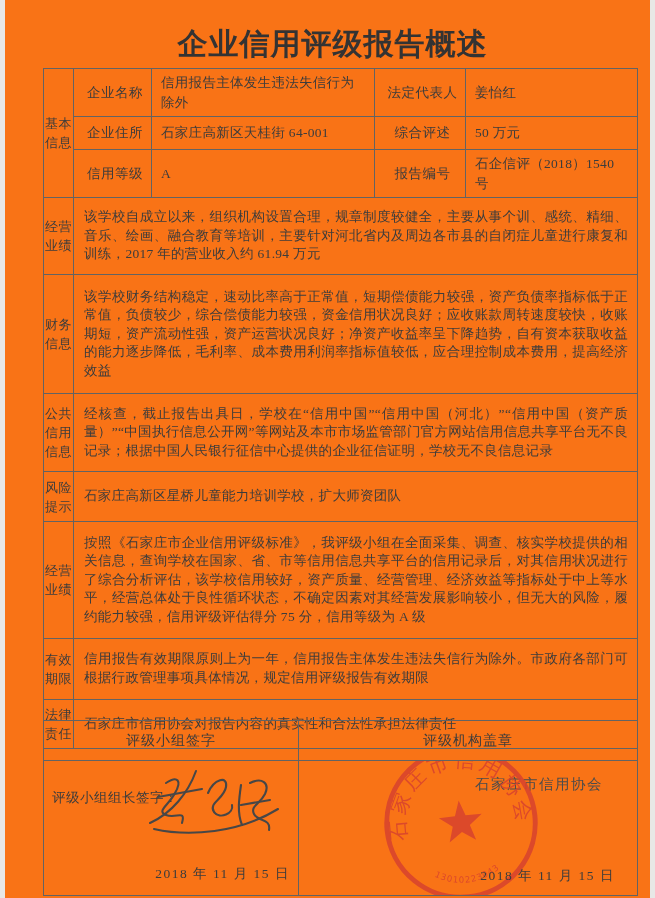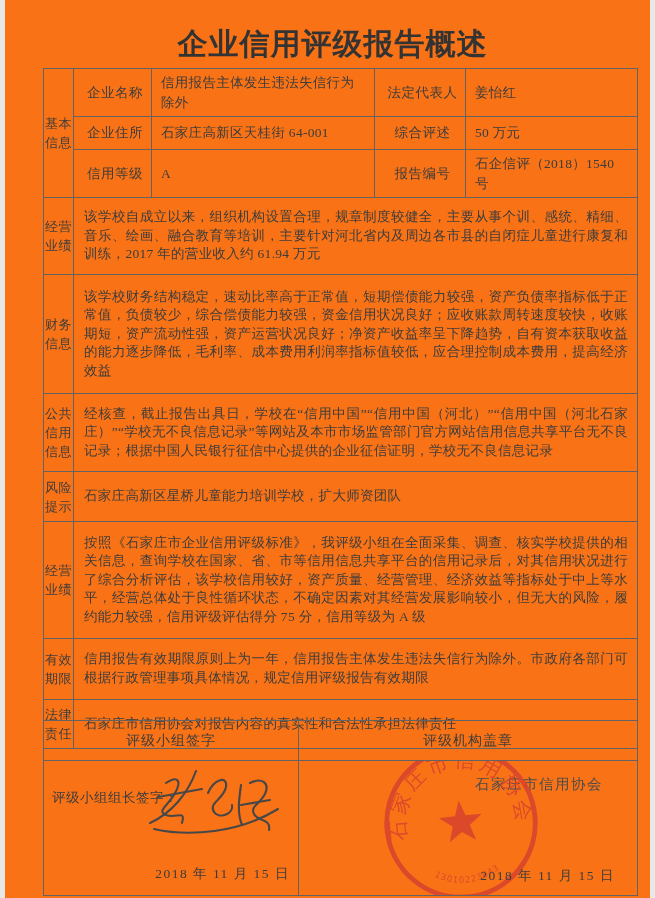--- a/index.html
+++ b/index.html
@@ -96,7 +96,7 @@
       </tr>
       <tr class="rs2">
         <td class="sec">公共信用信息</td>
-        <td class="txt" colspan="4">经核查，截止报告出具日，学校在“信用中国”“信用中国（河北）”“信用中国（河北石家庄）”“学校无不良信息记录”等网站及本市市场监管部门官方网站信用信息共享平台无不良记录；根据中国人民银行征信中心提供的企业征信证明，学校无不良信息记录</td>
+        <td class="txt" colspan="4">经核查，截止报告出具日，学校在“信用中国”“信用中国（河北）”“信用中国（资产质量）”“中国执行信息公开网”等网站及本市市场监管部门官方网站信用信息共享平台无不良记录；根据中国人民银行征信中心提供的企业征信证明，学校无不良信息记录</td>
       </tr>
       <tr class="rs3">
         <td class="sec">风险提示</td>

